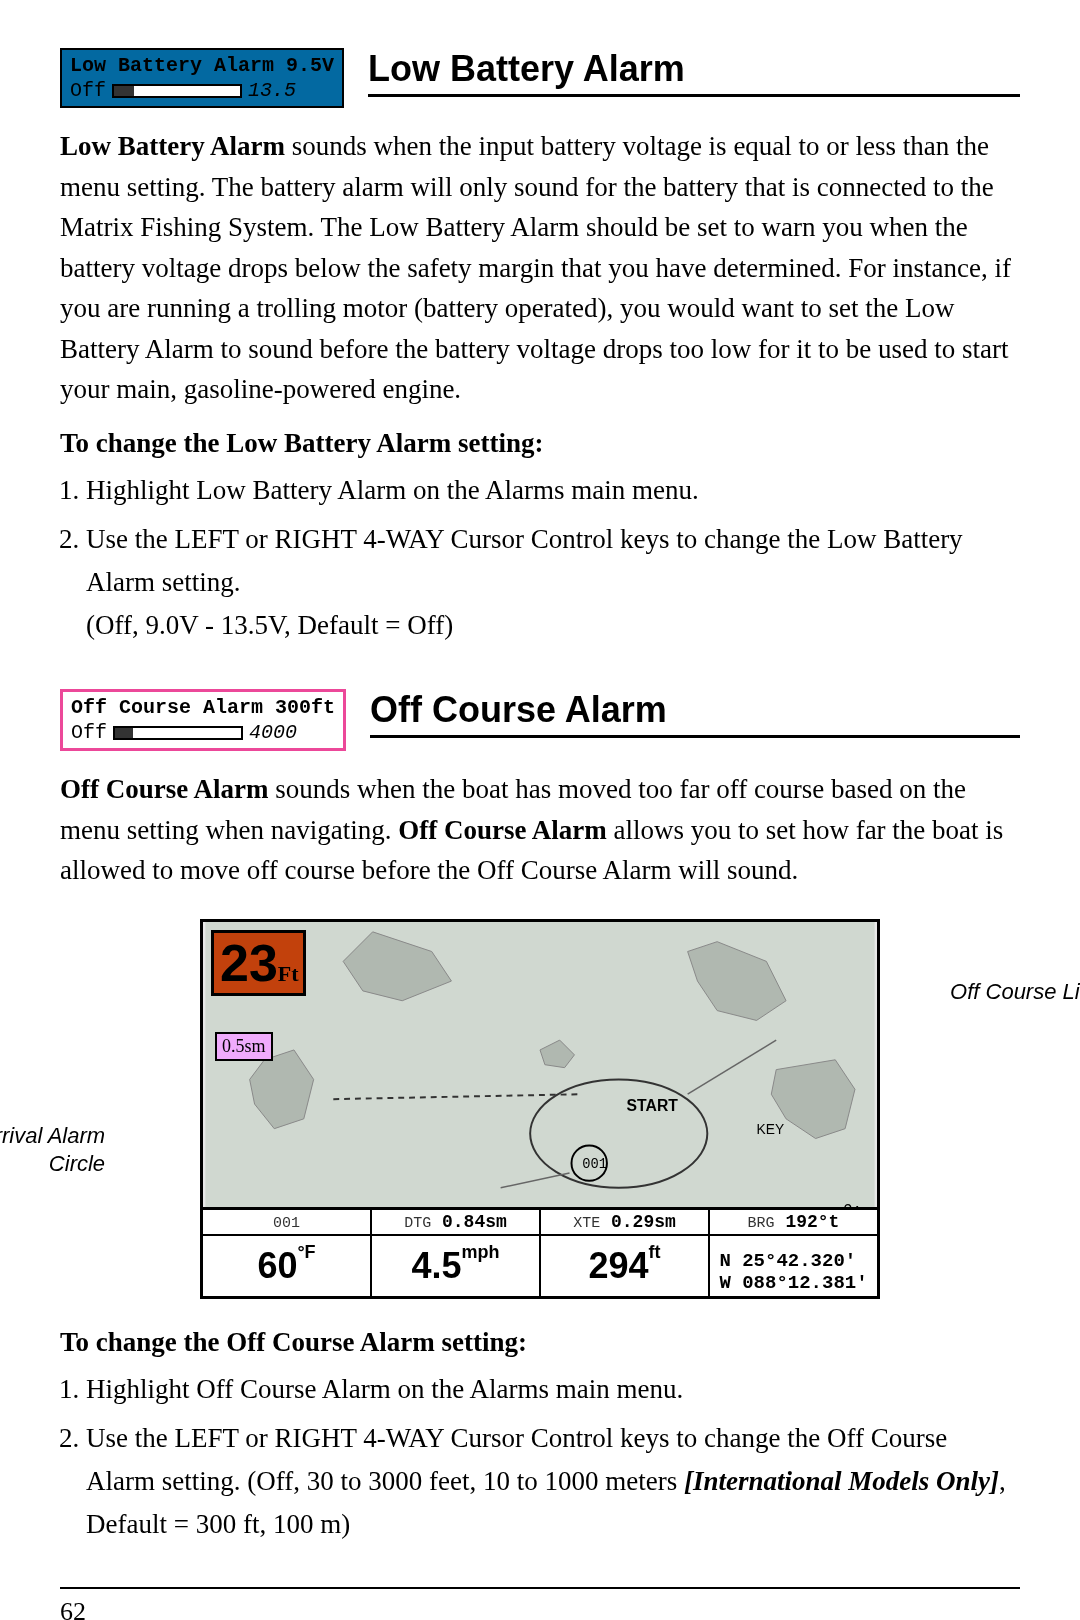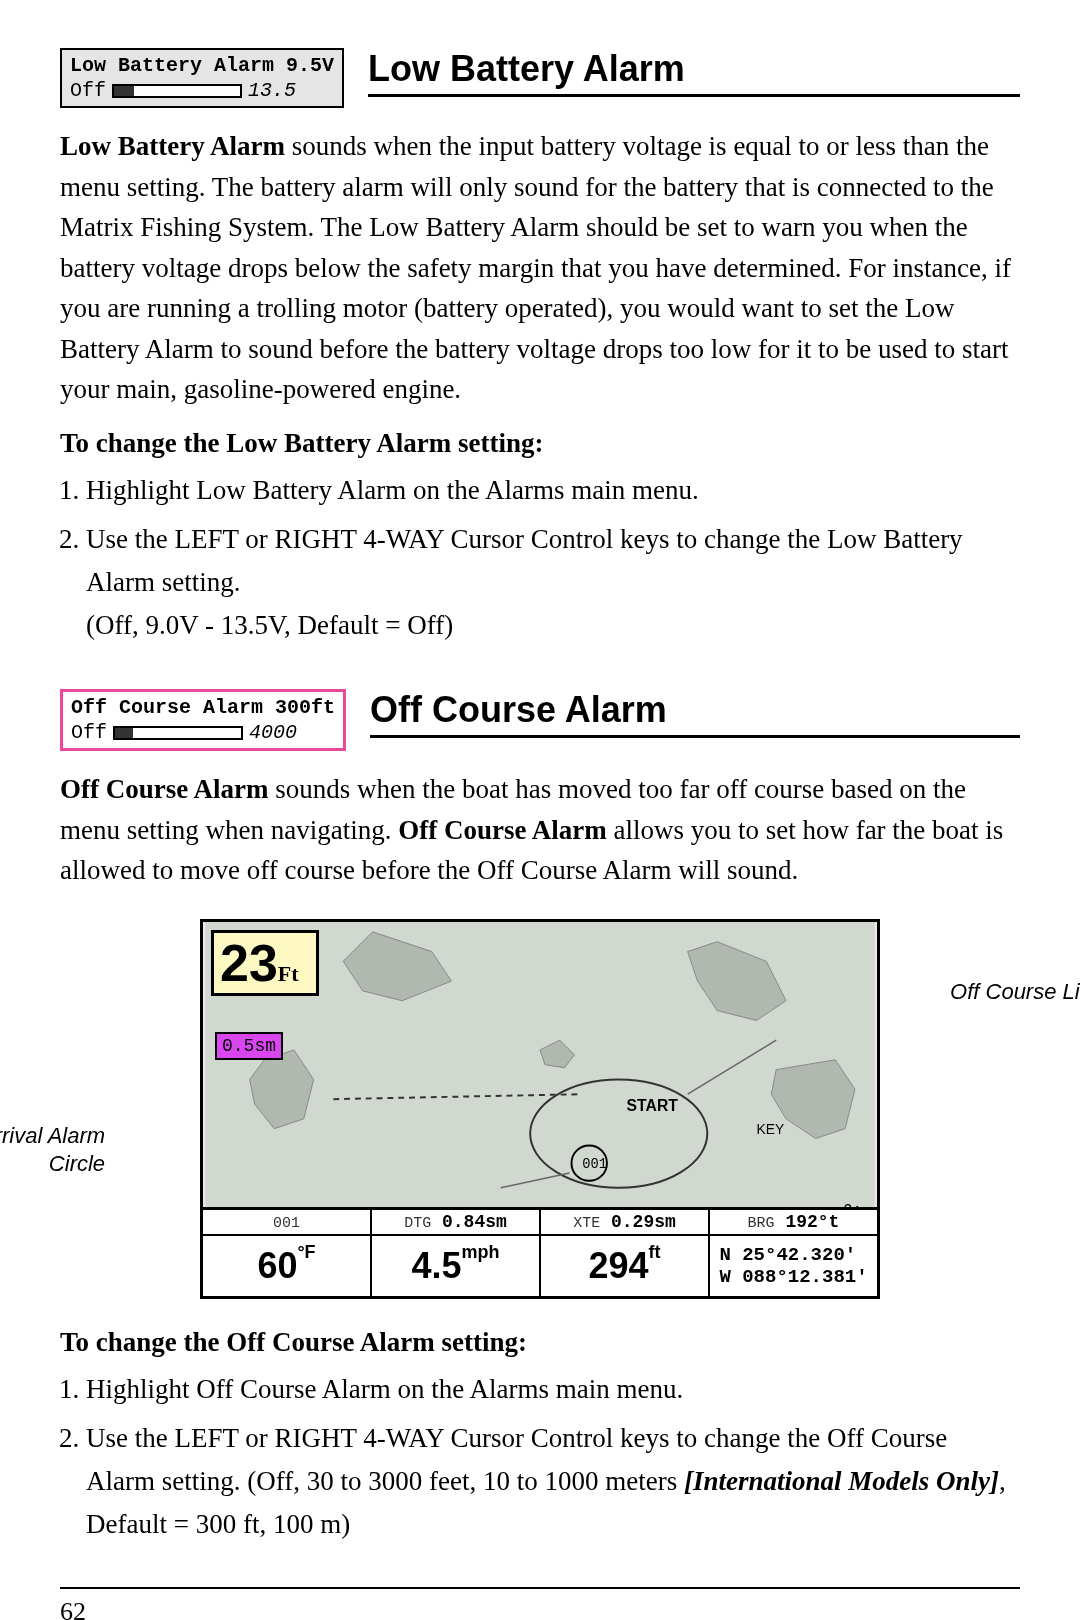--- a/index.html
+++ b/index.html
@@ -27,7 +27,7 @@
       min-width: 220px;
       flex-shrink: 0;
       margin-right: 24px;
-      background: #e5e5e5;
+      background: #0369a1;
     }
     .menu-box-title {
       font-size: 20px;

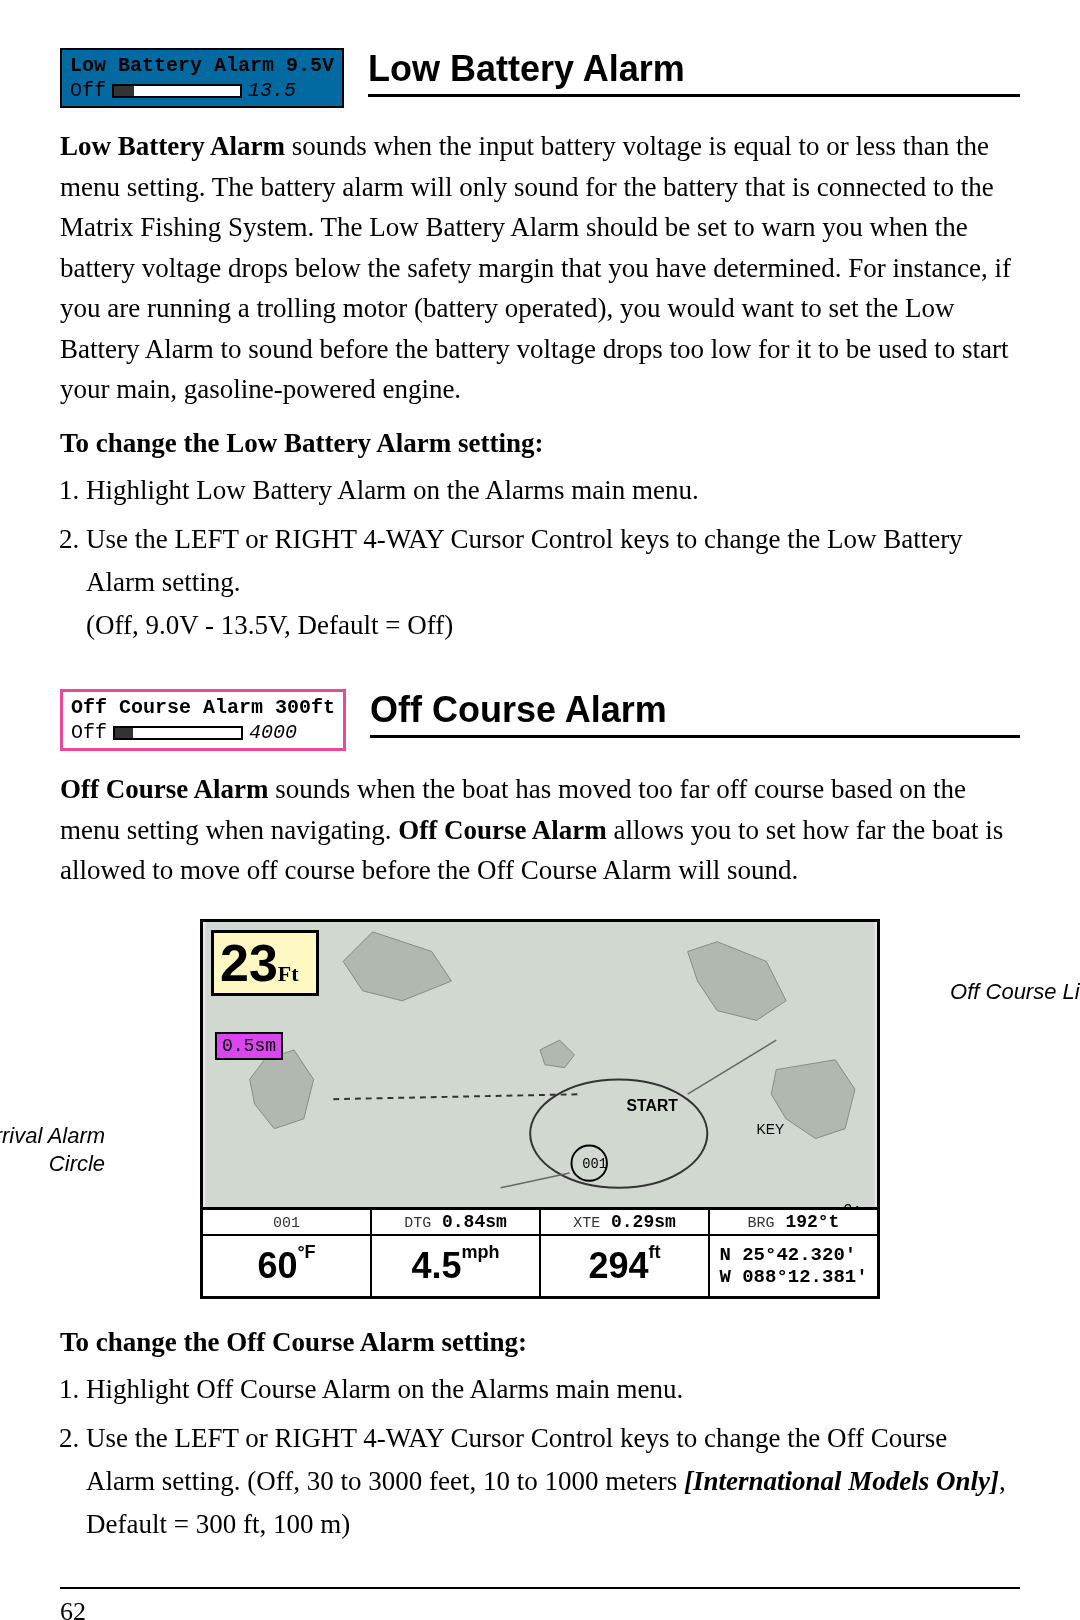--- a/index.html
+++ b/index.html
@@ -134,8 +134,8 @@
       top: 8px;
       left: 8px;
       border: 3px solid #000;
-      background: #fef9c3;
-      width: 108px;
+      background: #c2410c;
+      width: 95px;
       padding: 4px 6px;
     }
     .nav-depth-big {

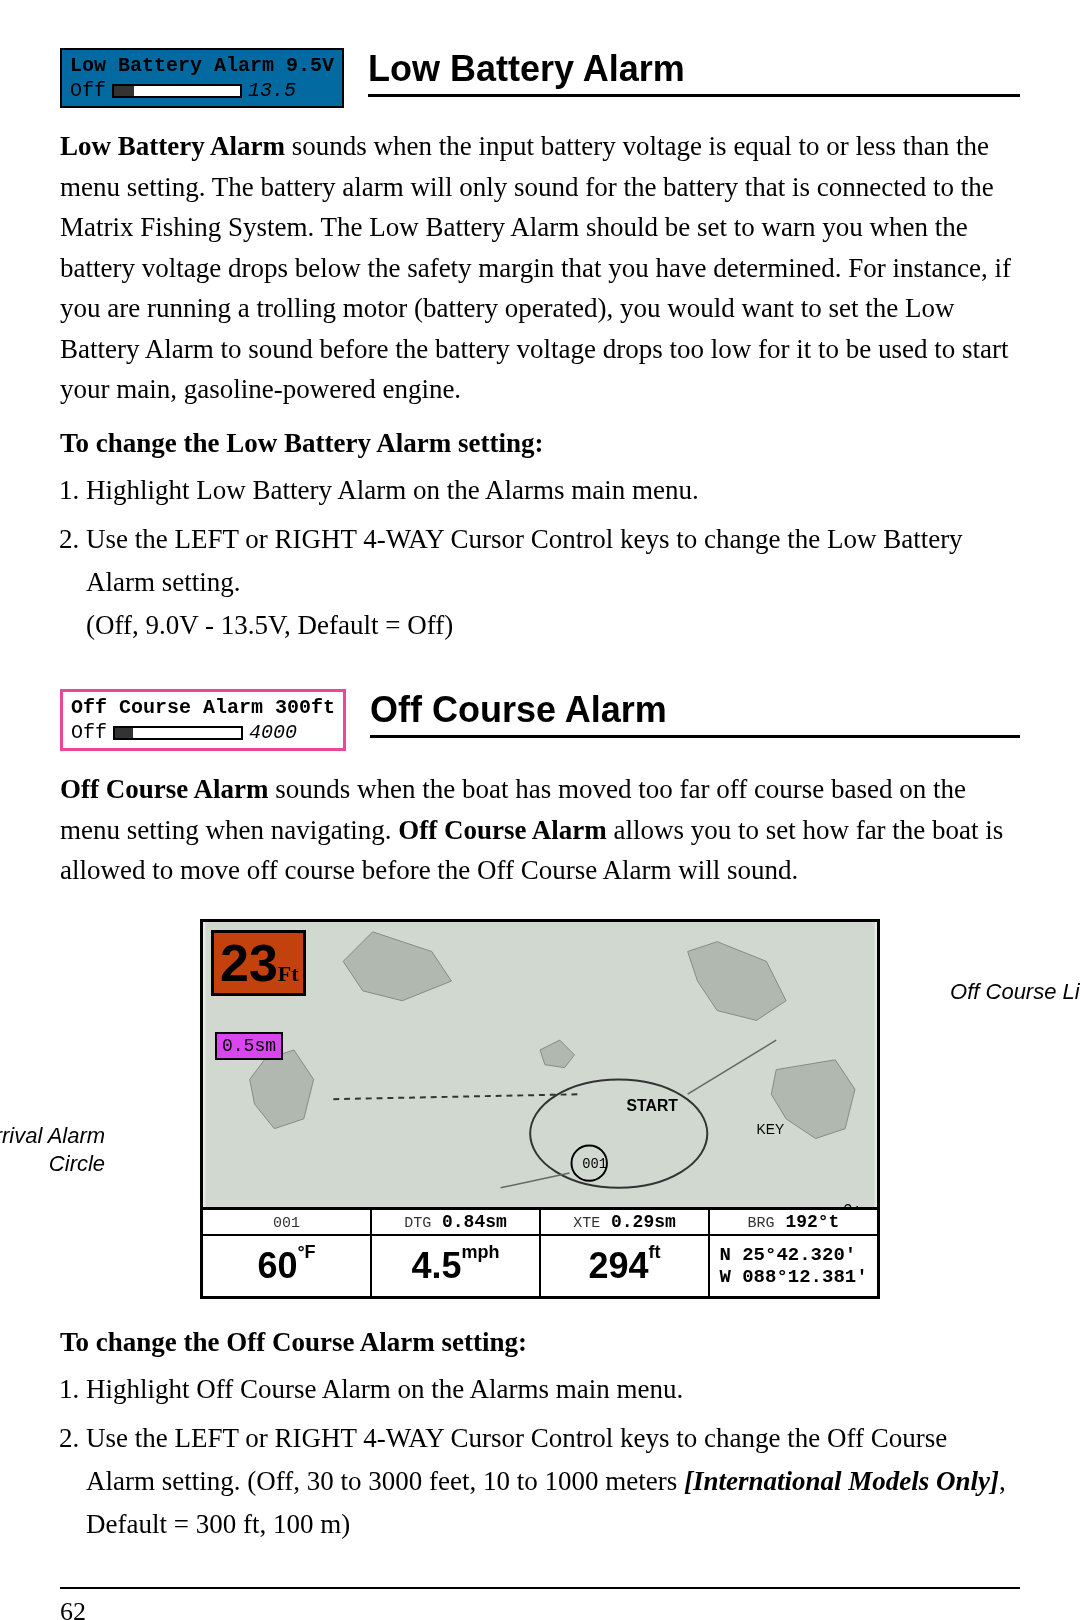--- a/index.html
+++ b/index.html
@@ -153,9 +153,9 @@
       top: 110px;
       left: 12px;
       border: 2px solid #000;
-      background: #d946ef;
+      background: #f0abfc;
       padding: 2px 5px;
-      font-family: Liberation Mono, monospace;
+      font-family: Liberation Serif, serif;
       font-size: 18px;
     }
     .nav-bottom-bar {

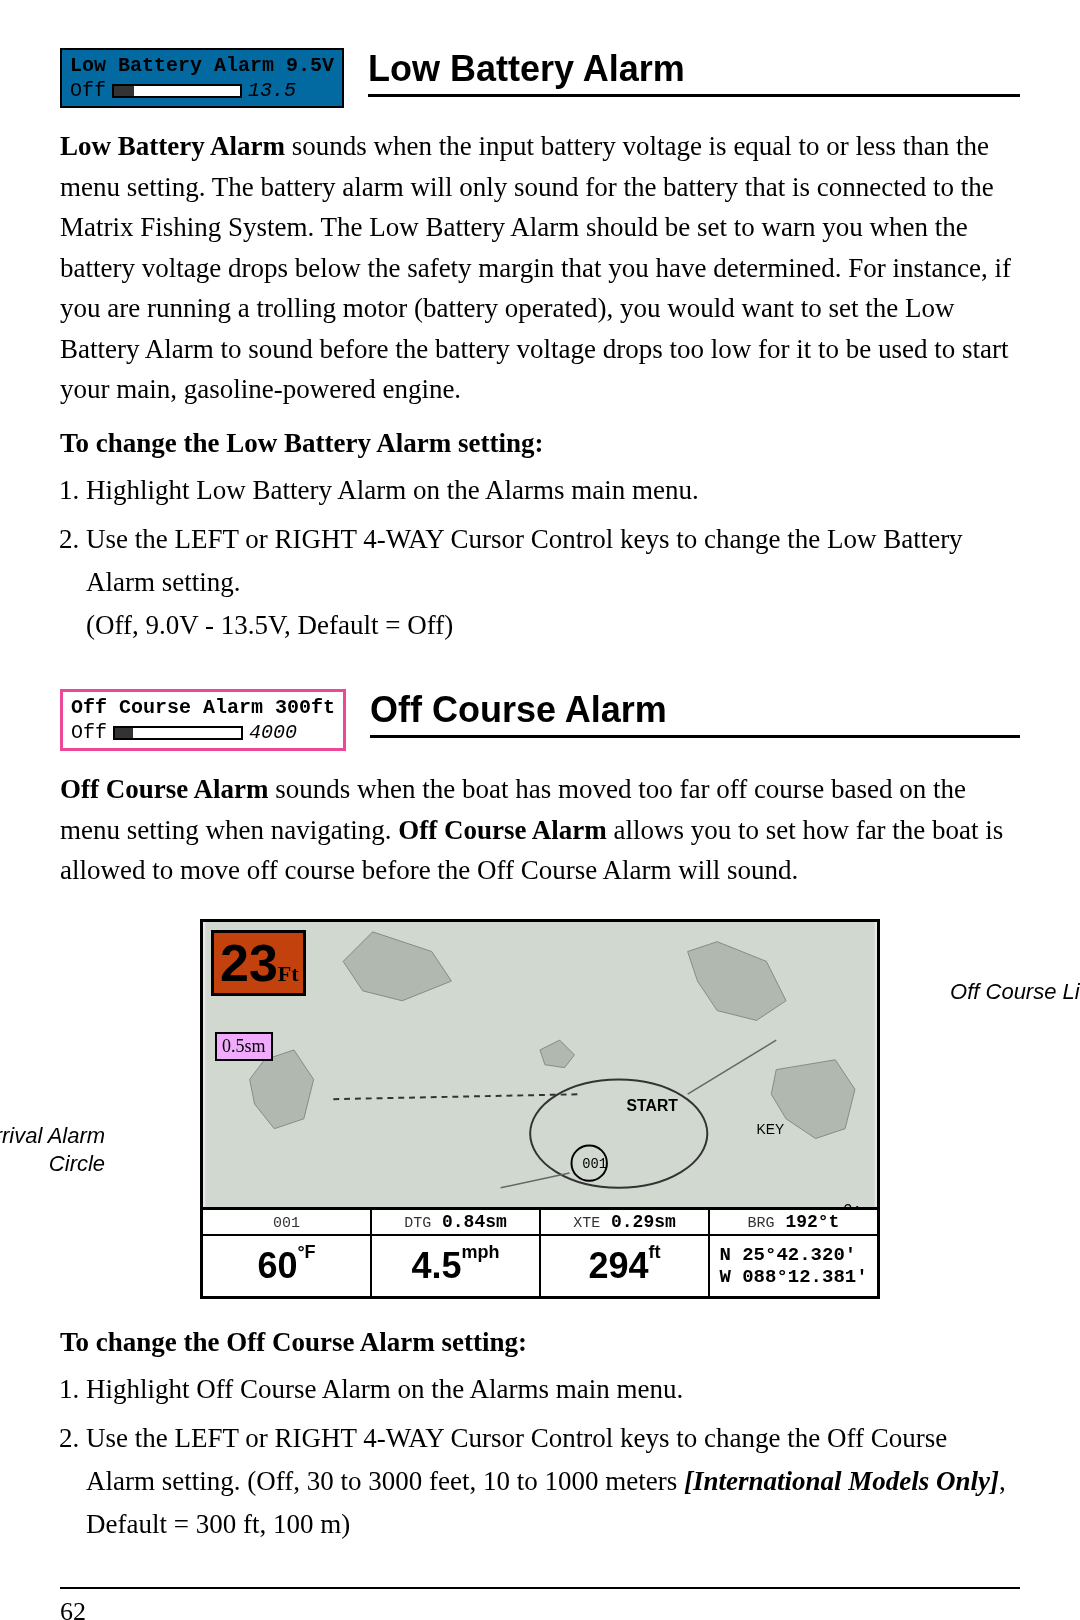--- a/index.html
+++ b/index.html
@@ -202,7 +202,7 @@
       border-right: 2px solid #000;
       padding: 2px 4px;
     }
-    .nav-reading:last-child { border-right: none; }
+    .nav-reading:last-child { border-right: none; align-items: flex-end; }
     .nav-reading-unit {
       font-size: 18px;
       font-weight: bold;

